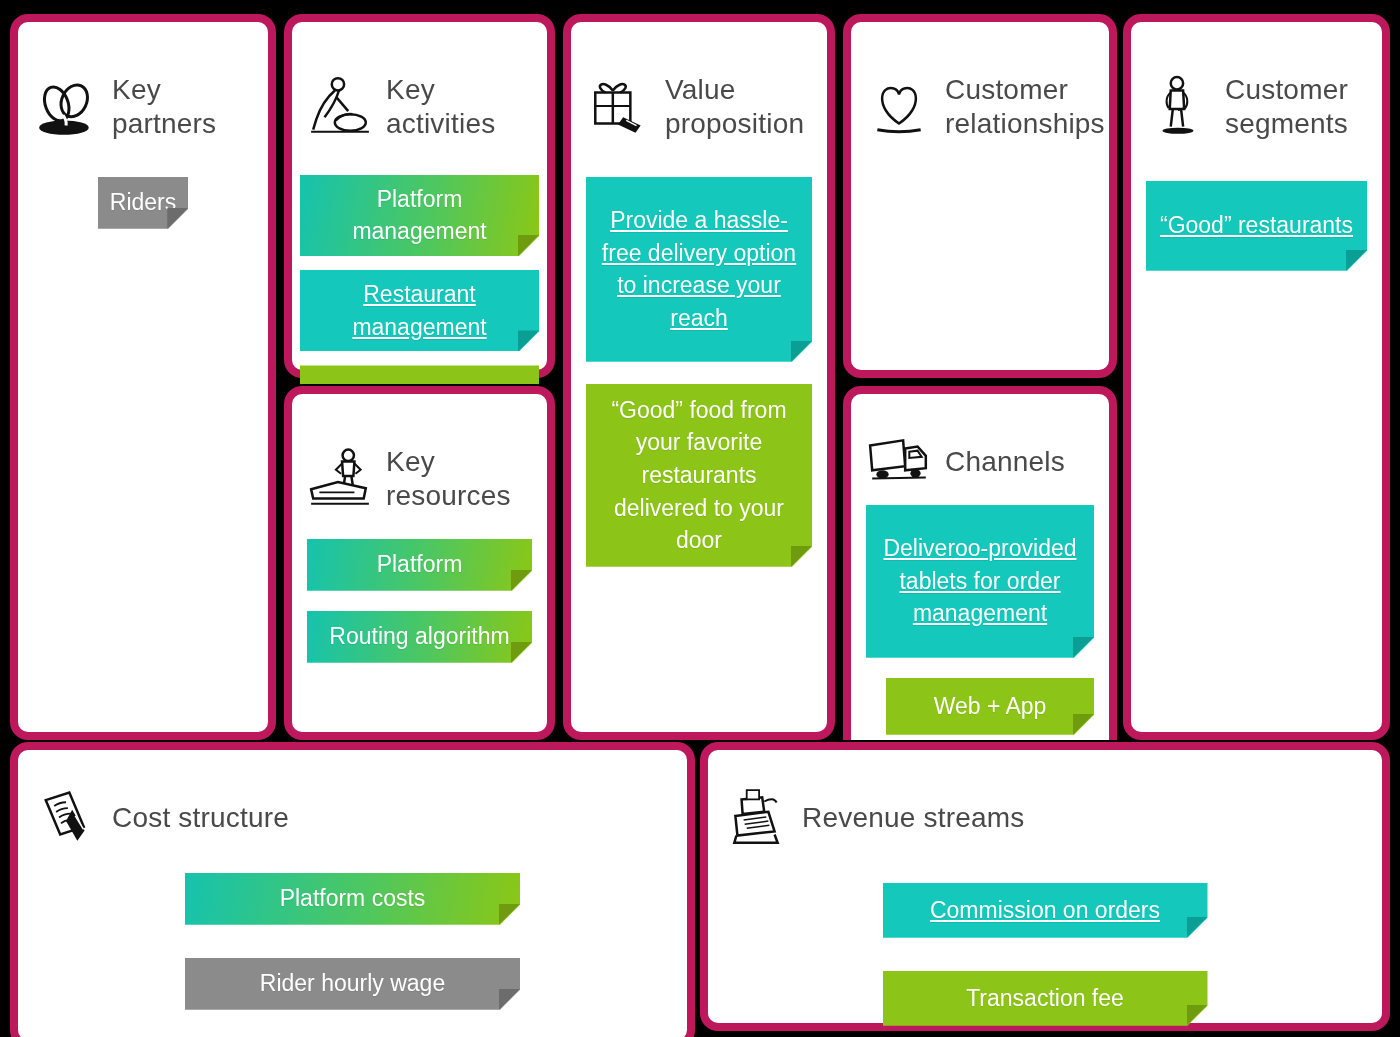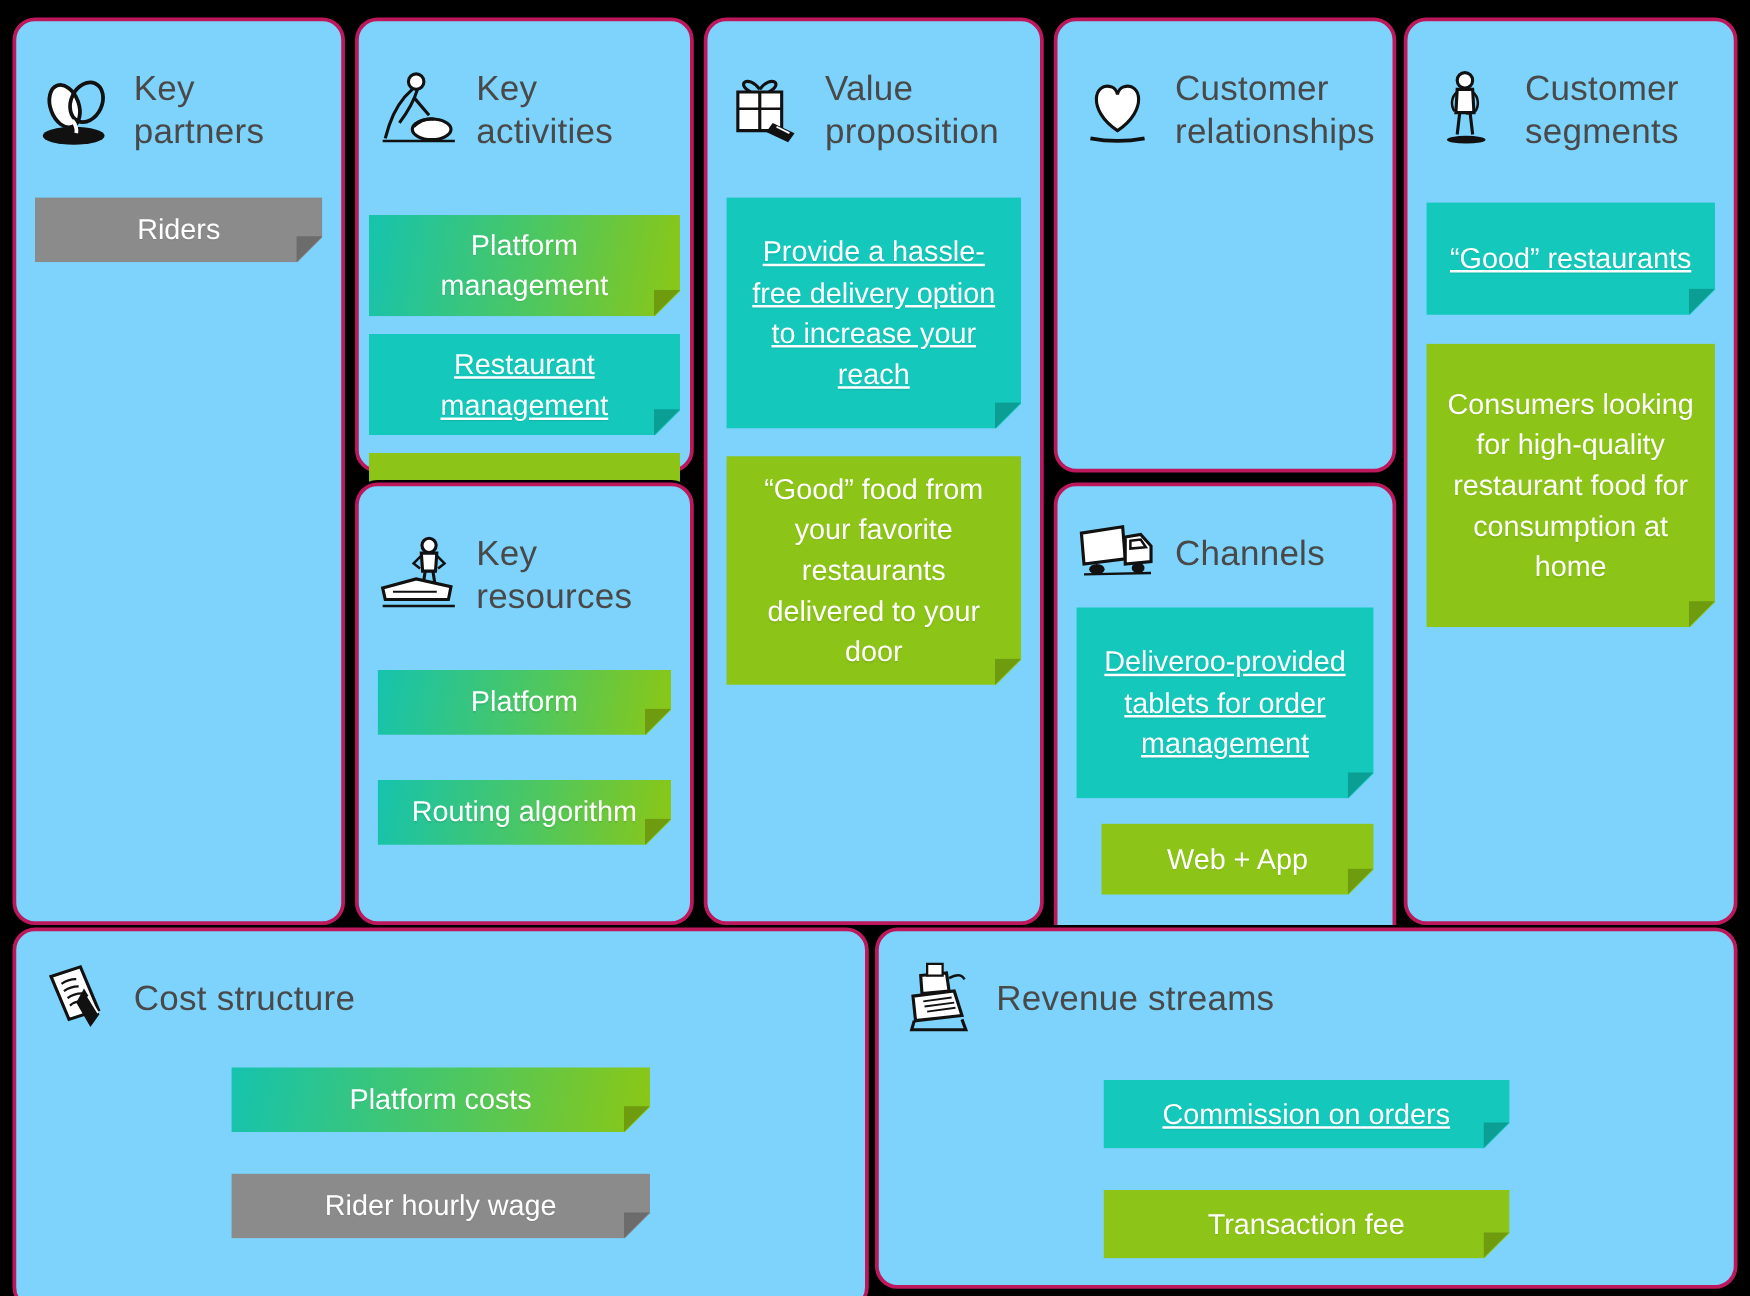--- a/index.html
+++ b/index.html
@@ -8,8 +8,8 @@
     font-family:"Liberation Sans", sans-serif;
   }
   .card{
-    position:absolute;background:#7dd3fc;border:3px solid #be185d;border-radius:18px;
-    padding:14px 15px;box-sizing:border-box;
+    position:absolute;background:#ffffff;border:8px solid #be185d;border-radius:18px;
+    padding:28px 15px;box-sizing:border-box;
     box-shadow:0 0 0 2px #000;
   }
   .card-head{display:flex;align-items:center;gap:13px;min-height:76px;}

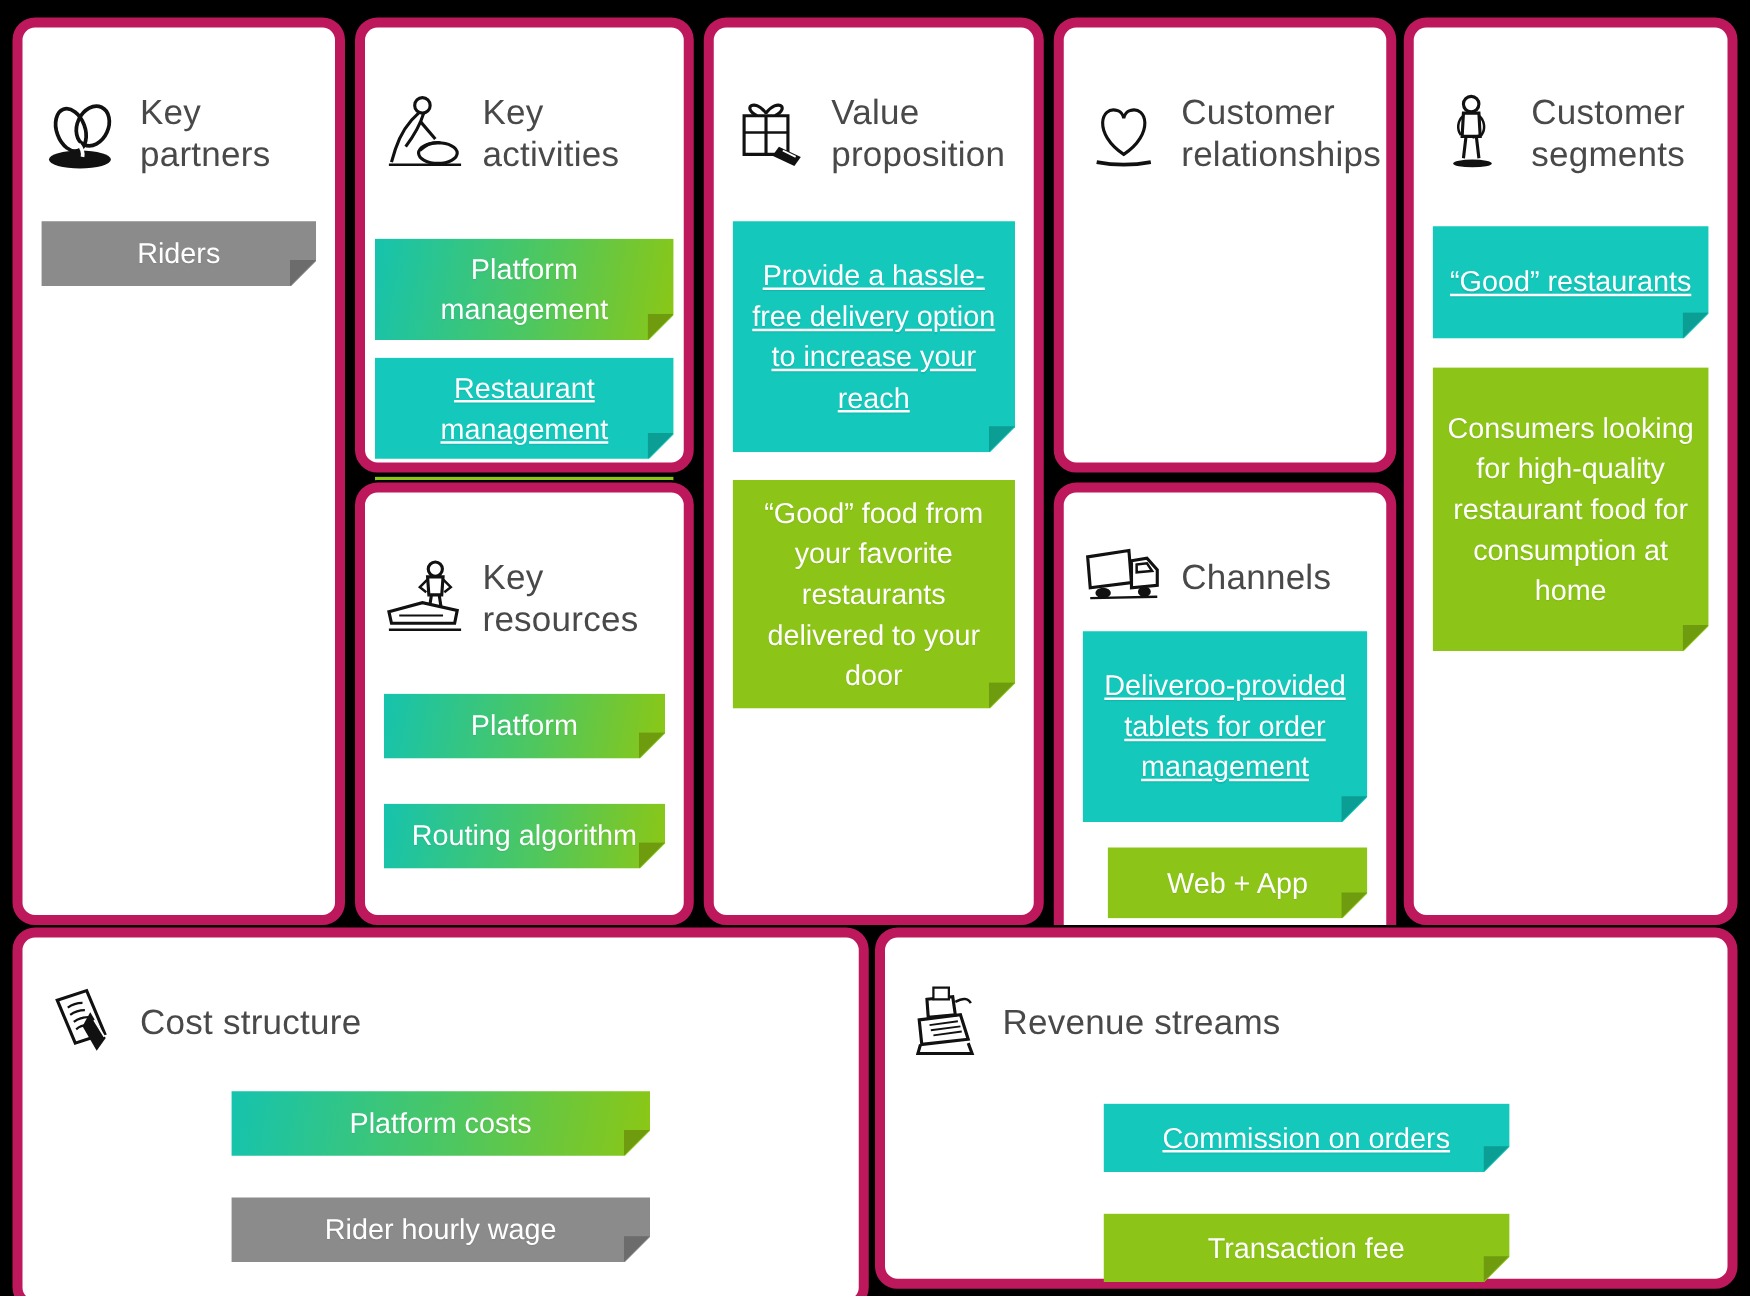--- a/index.html
+++ b/index.html
@@ -47,7 +47,7 @@
   .c-cost     {left:10px;  top:742px; width:685px; height:306px;}
   .c-revenue  {left:700px; top:742px; width:690px; height:289px;}
 
-  .c-partners  .notes{margin-top:12px;gap:16px;}
+  .c-partners  .notes{margin-top:12px;gap:16px;align-items:center;}
   .c-activities.card{padding-left:8px;padding-right:8px;}
   .c-activities .card-head{padding-left:7px;}
   .c-activities .notes{margin-top:10px;gap:14px;}

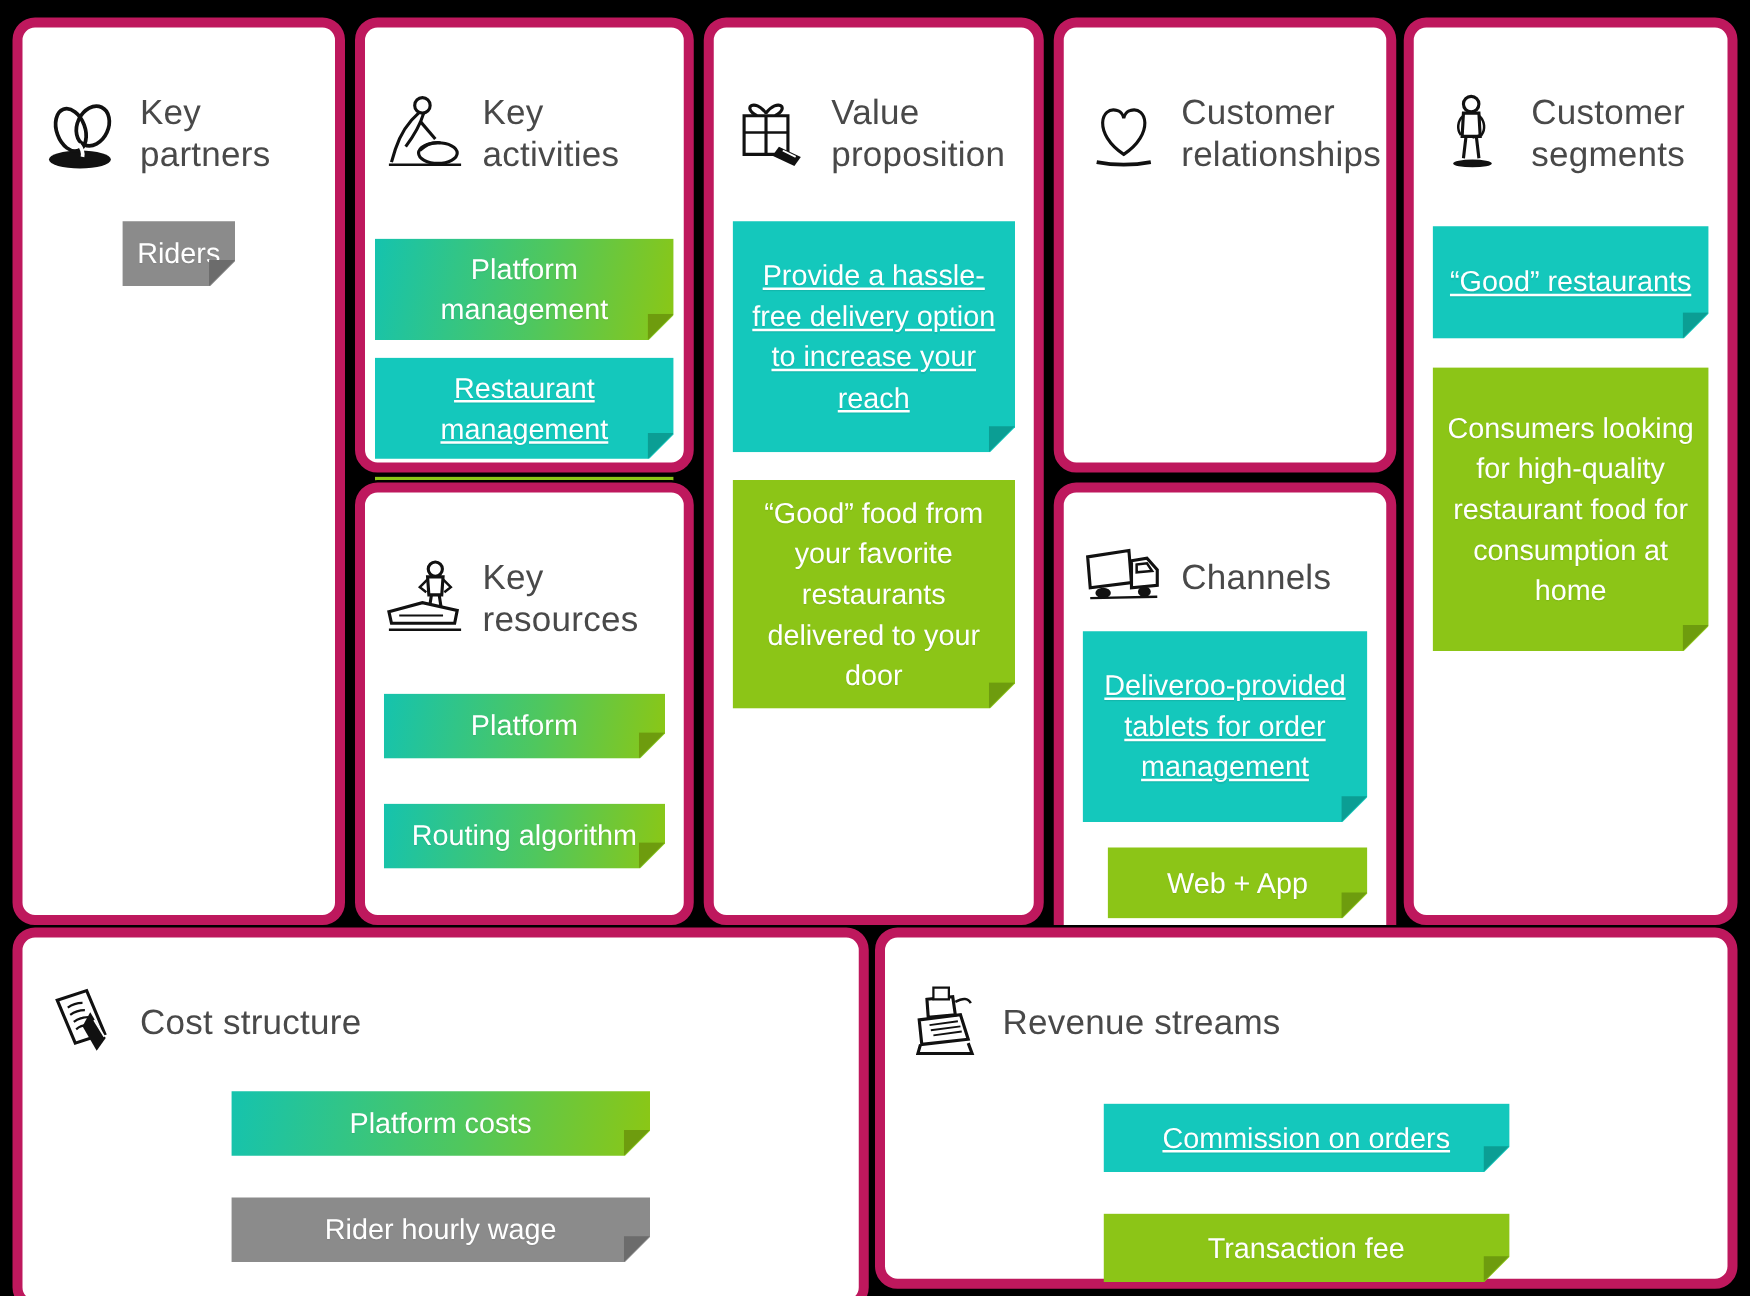--- a/index.html
+++ b/index.html
@@ -32,7 +32,7 @@
   }
   .note.teal{background:#14c8bc;text-decoration:underline;}          .note.teal::after{background:#0b9e94;}
   .note.green{background:#8cc517;}         .note.green::after{background:#6e9c0e;}
-  .note.grad{background:linear-gradient(100deg,#15c3ae 0%,#4fc75e 55%,#8cc714 100%);margin-top:16px;}
+  .note.grad{background:linear-gradient(100deg,#15c3ae 0%,#4fc75e 55%,#8cc714 100%);}
   .note.grad::after{background:#6e9c0e;}
   .note.gray{background:#8b8b8b;}          .note.gray::after{background:#6c6c6c;}
 

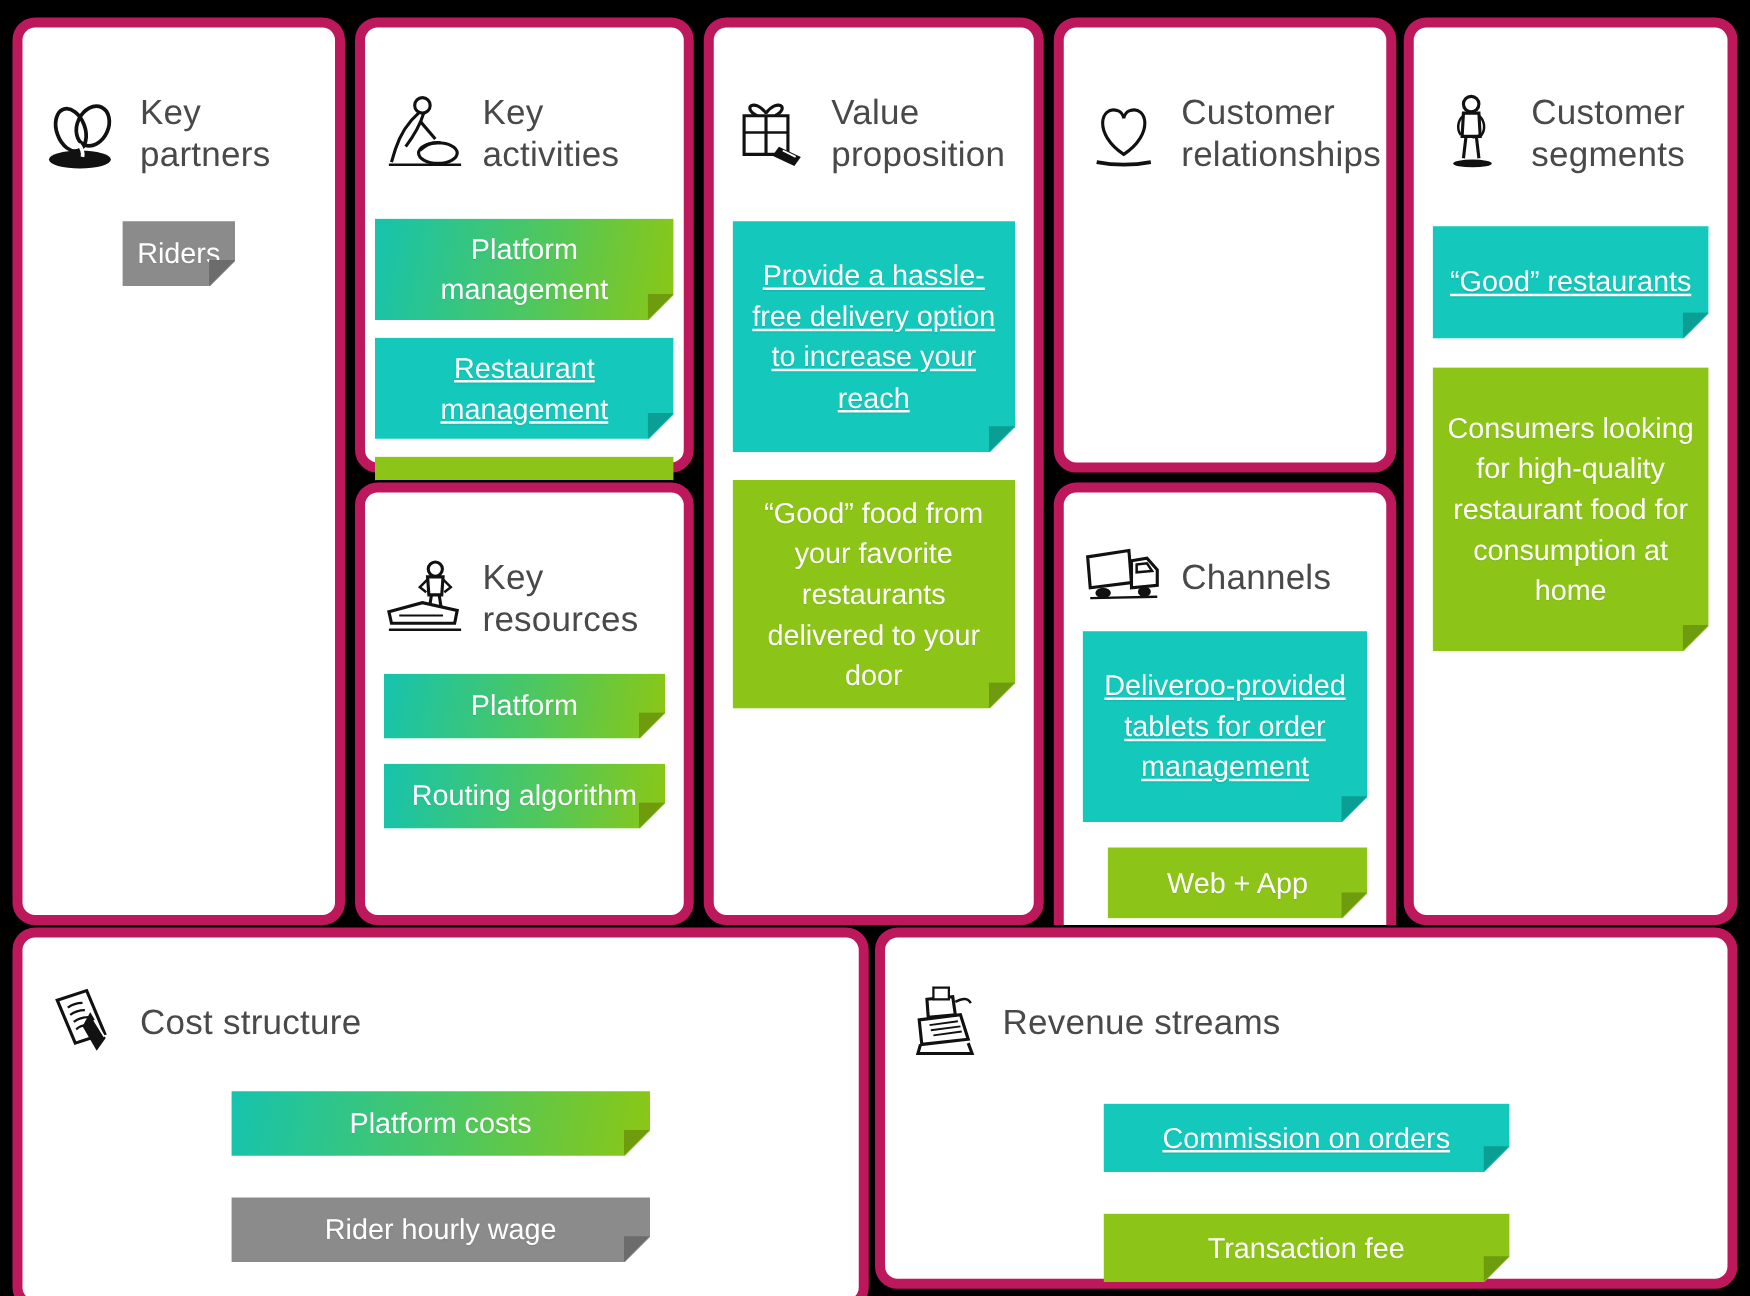--- a/index.html
+++ b/index.html
@@ -205,7 +205,6 @@
     </div>
     <div class="notes">
       <div class="note teal h90">“Good” restaurants</div>
-      <div class="note green h225">Consumers looking for high-quality restaurant food for consumption at home</div>
     </div>
   </section>
 

